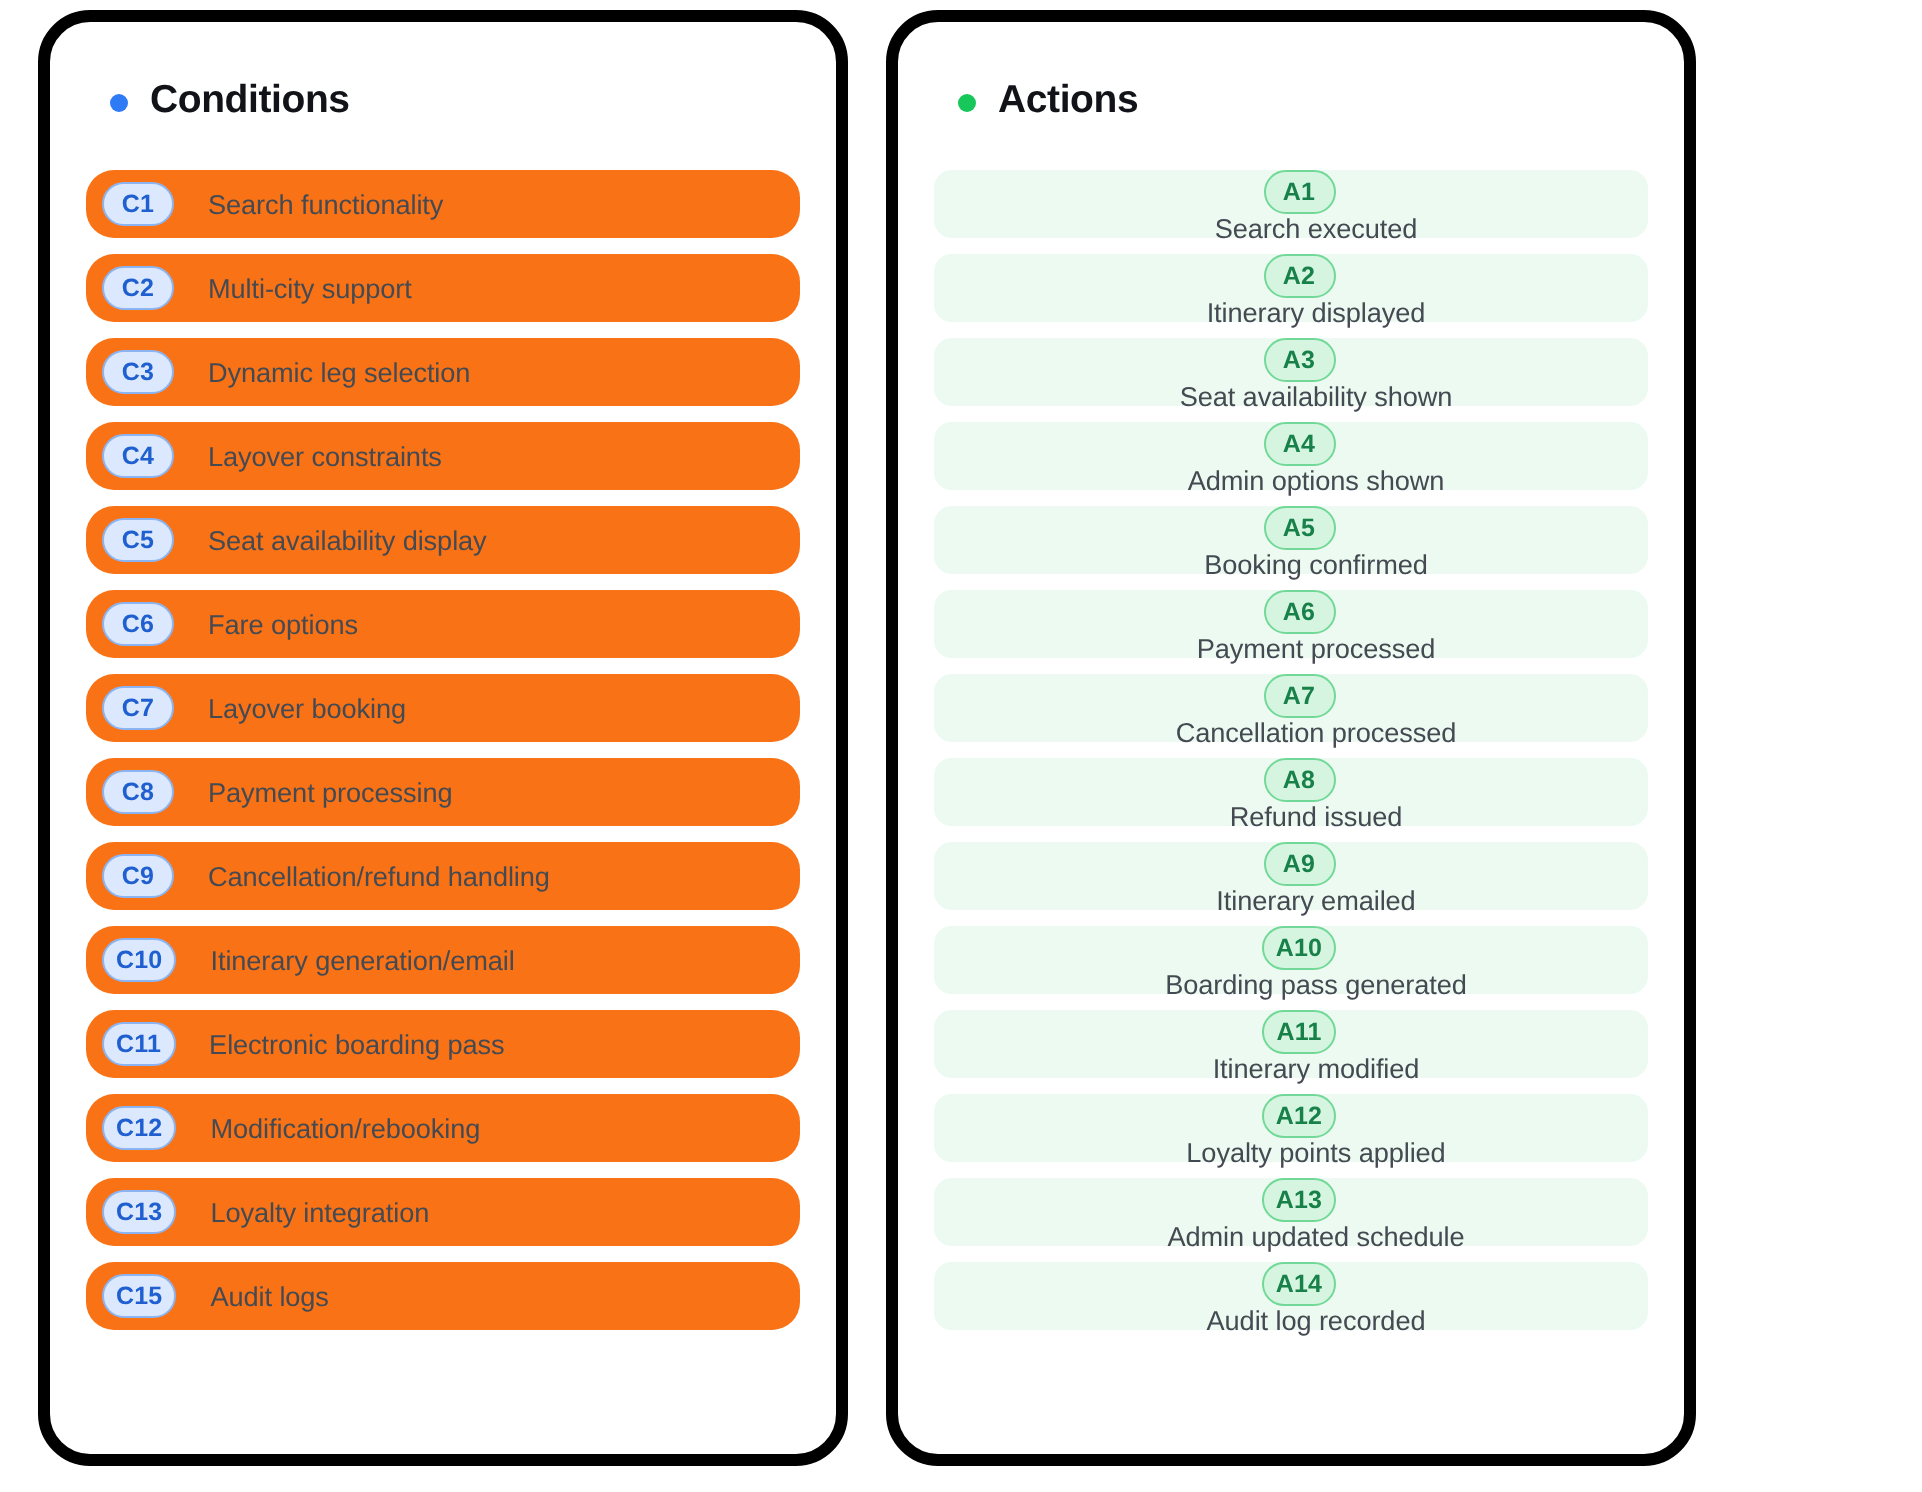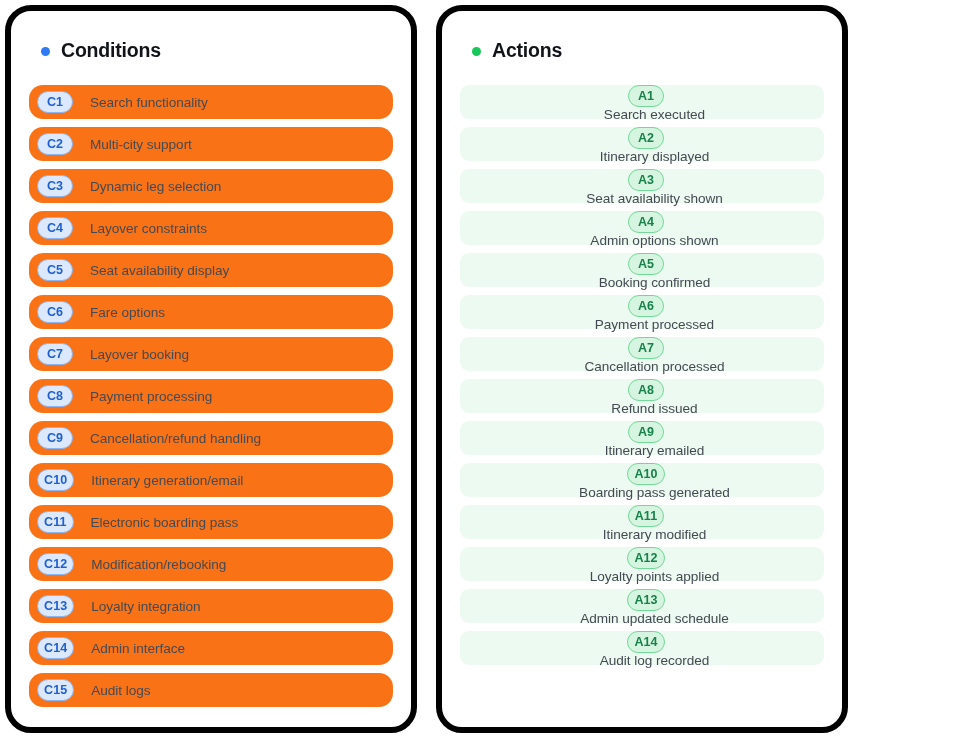--- a/index.html
+++ b/index.html
@@ -18,7 +18,7 @@
     height: 746px;
     display: flex;
     gap: 19px;
-    padding: 5px 5px 13px 5px;
+    padding: 5px 5px 13px 19px;
   }
 
   .card {

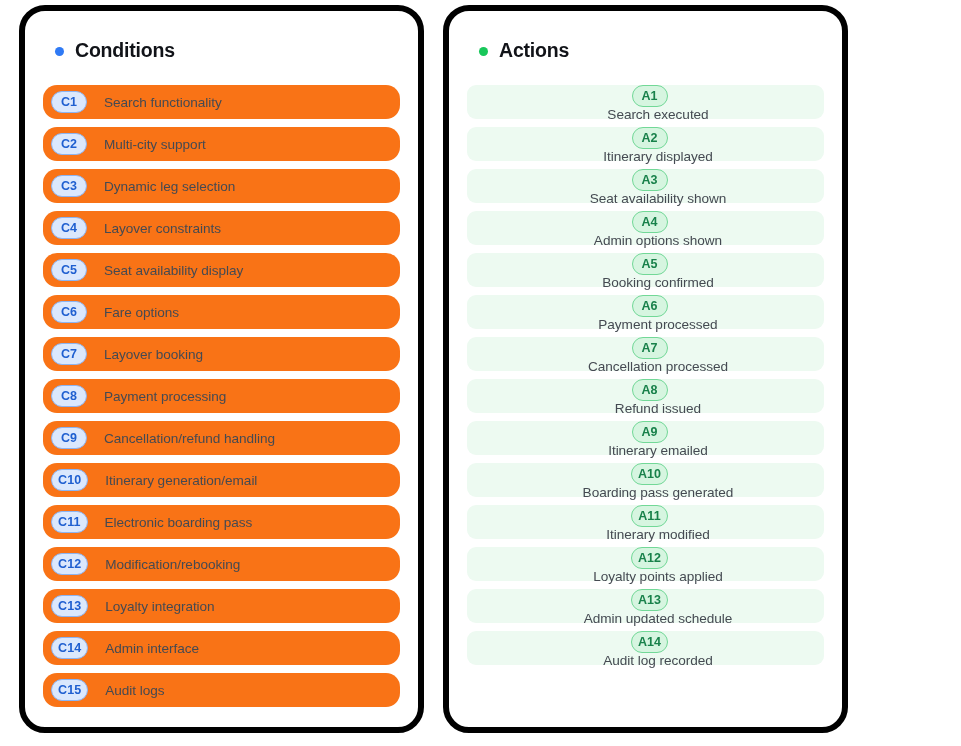--- a/index.html
+++ b/index.html
@@ -173,10 +173,6 @@
           <span class="row-label">Loyalty integration</span>
         </div>
         <div class="row">
-          <span class="badge">C14</span>
-          <span class="row-label">Admin interface</span>
-        </div>
-        <div class="row">
           <span class="badge">C15</span>
           <span class="row-label">Audit logs</span>
         </div>

